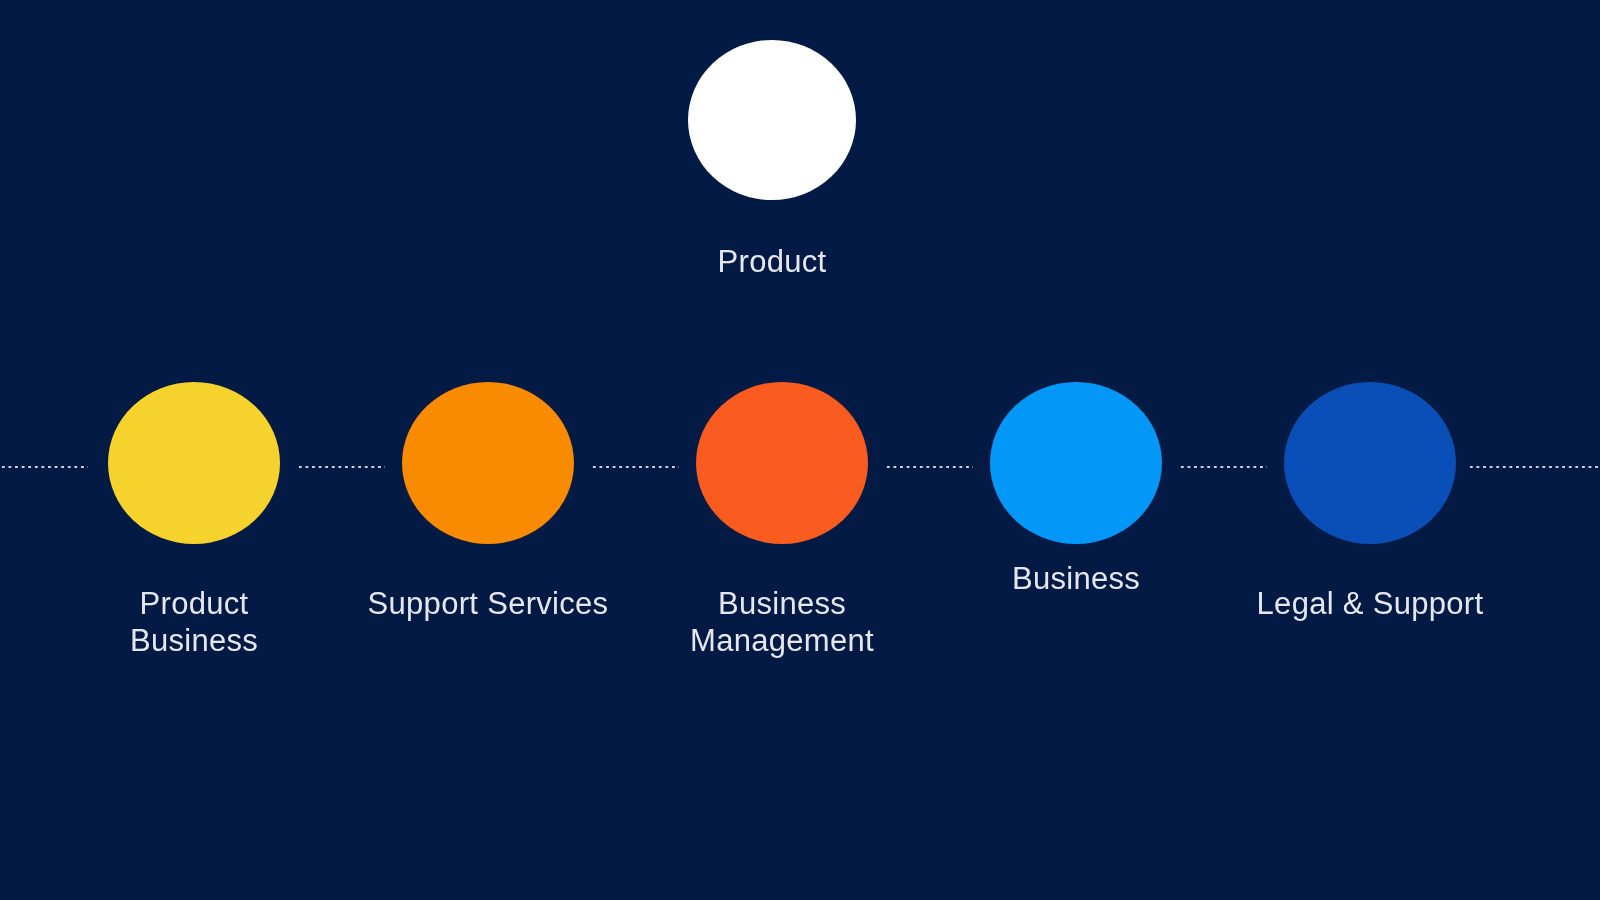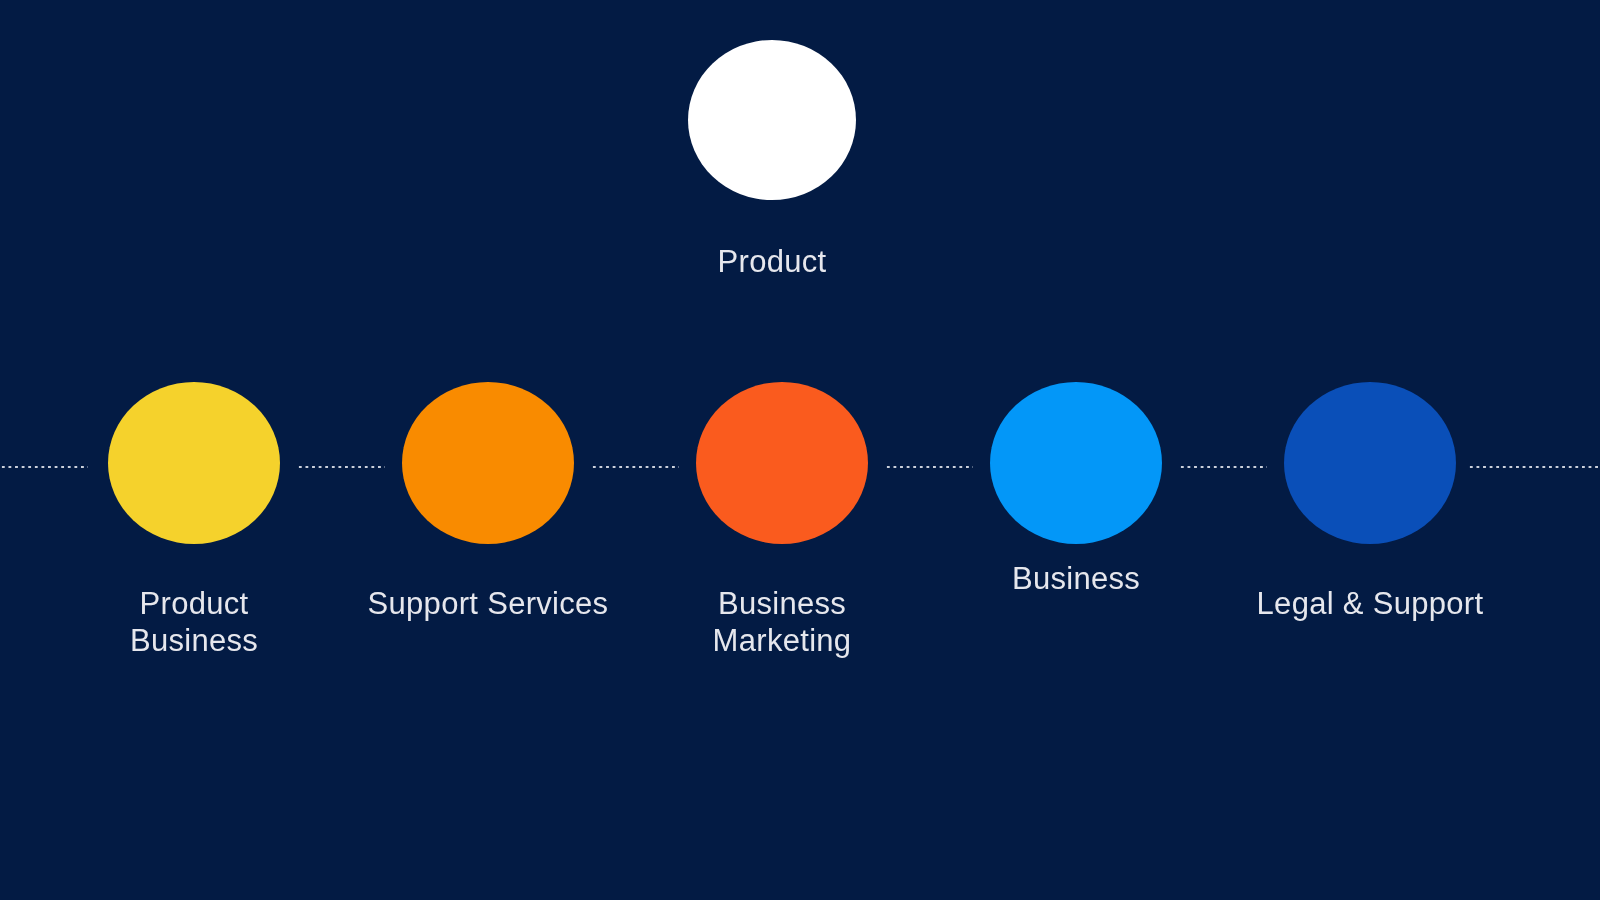--- a/index.html
+++ b/index.html
@@ -69,7 +69,7 @@
   <div class="node-circle" style="left: 696px; top: 382px; width: 172px; height: 162px; background-color: rgb(250, 91, 30);"></div>
   <div class="node-label" style="left:632px; top:585px;">
     <span>Business</span>
-    <span>Marketing</span>
+    <span>Management</span>
   </div>
 
   <div class="node-circle" style="left: 990px; top: 382px; width: 172px; height: 162px; background-color: rgb(3, 151, 248);"></div>

